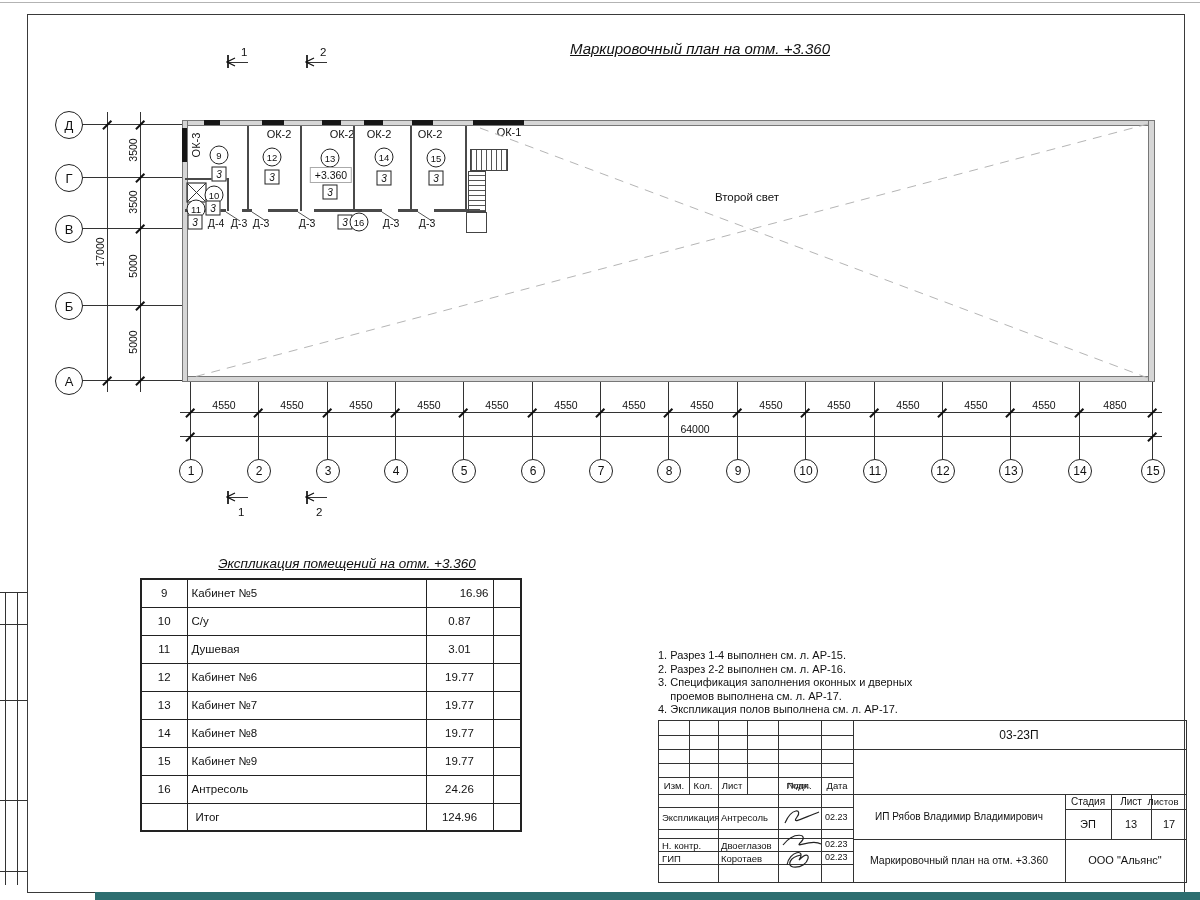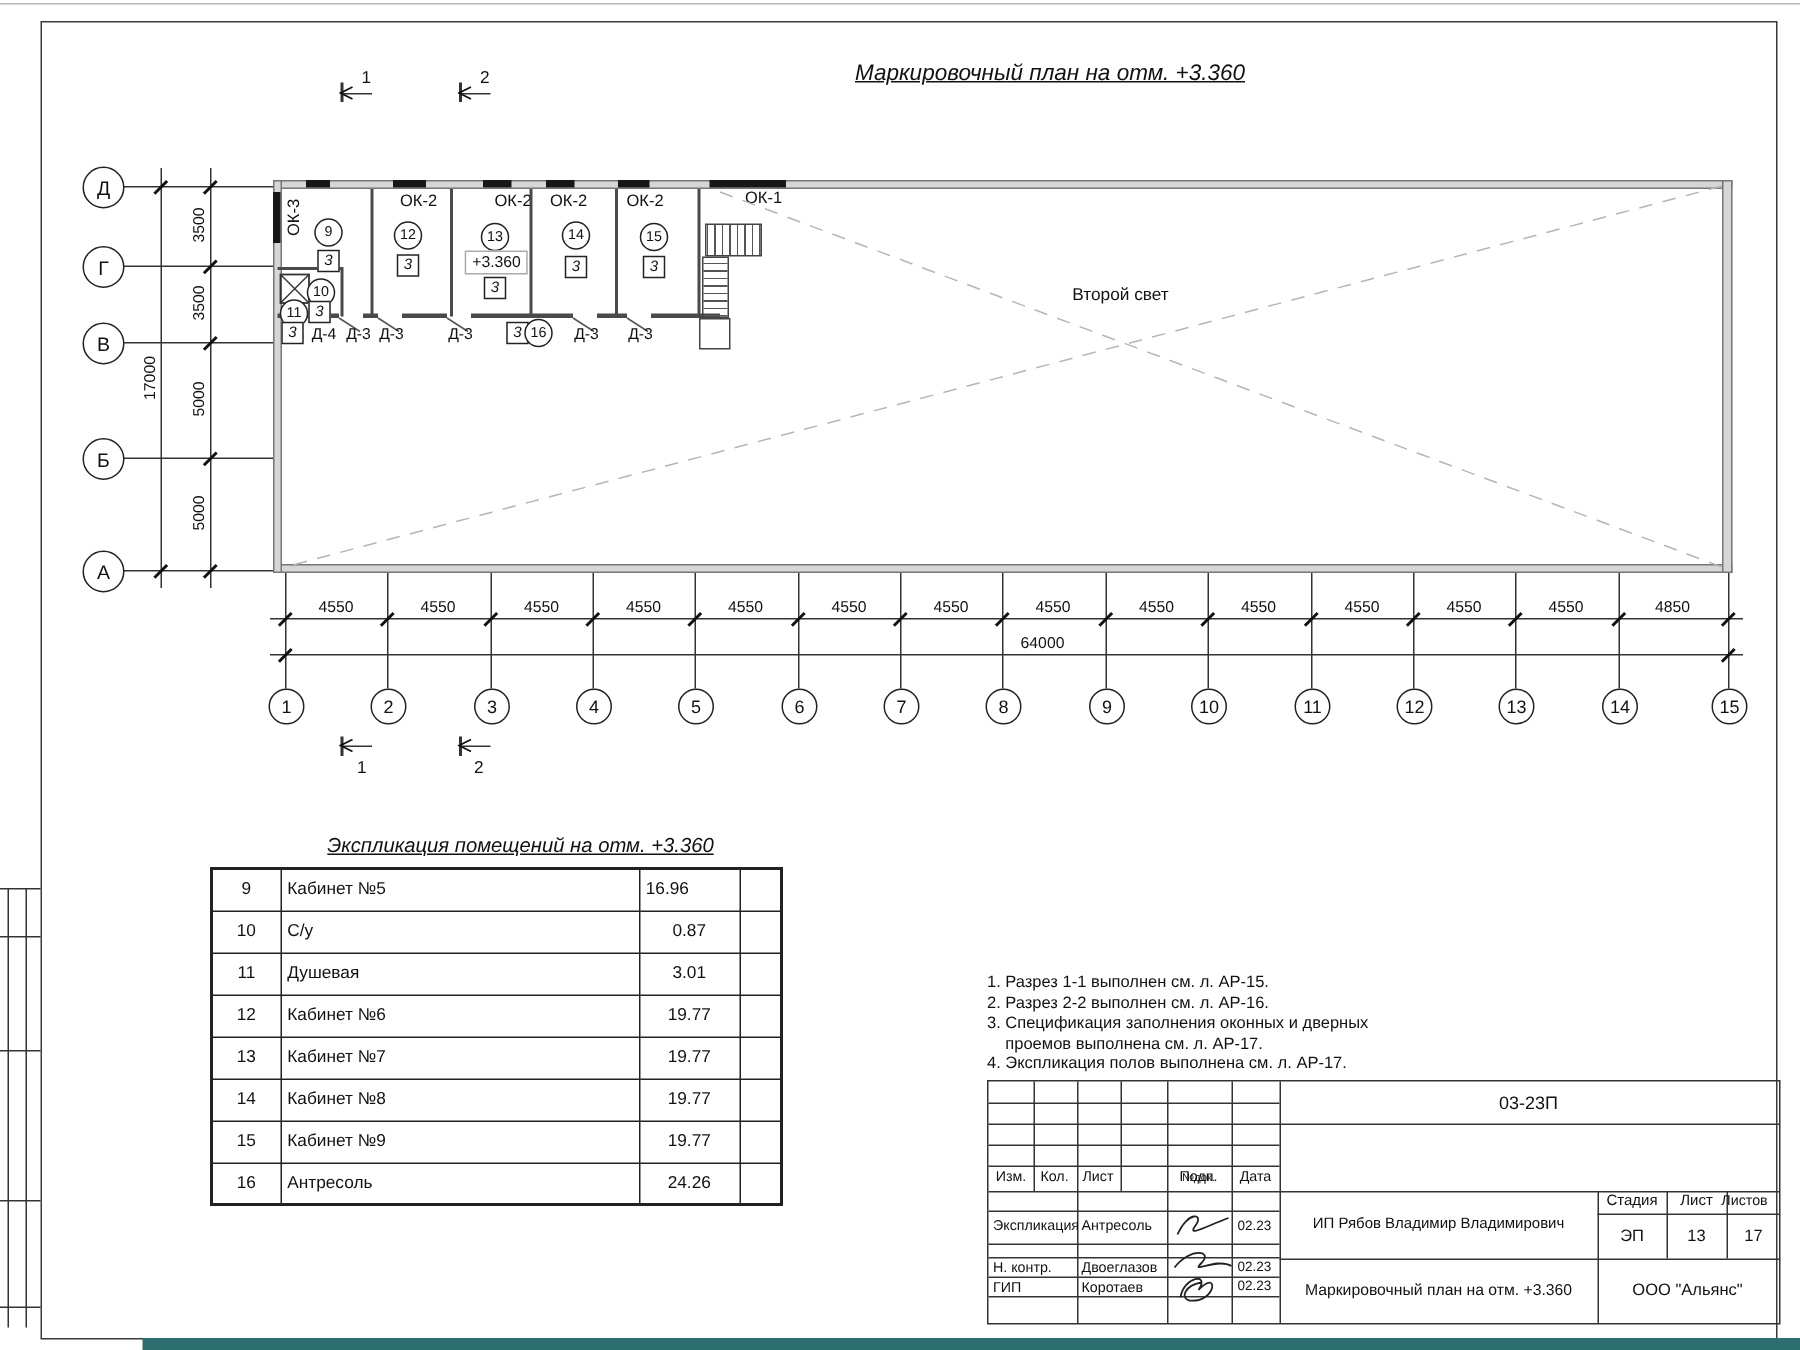--- a/index.html
+++ b/index.html
@@ -271,7 +271,7 @@
     <tr style="height:28px">
           <td style="text-align:center;">9</td>
           <td>Кабинет №5</td>
-          <td style="text-align:left;">16.96</td>
+          <td style="text-align:right;">16.96</td>
           <td></td>
         </tr>
     <tr style="height:28px">

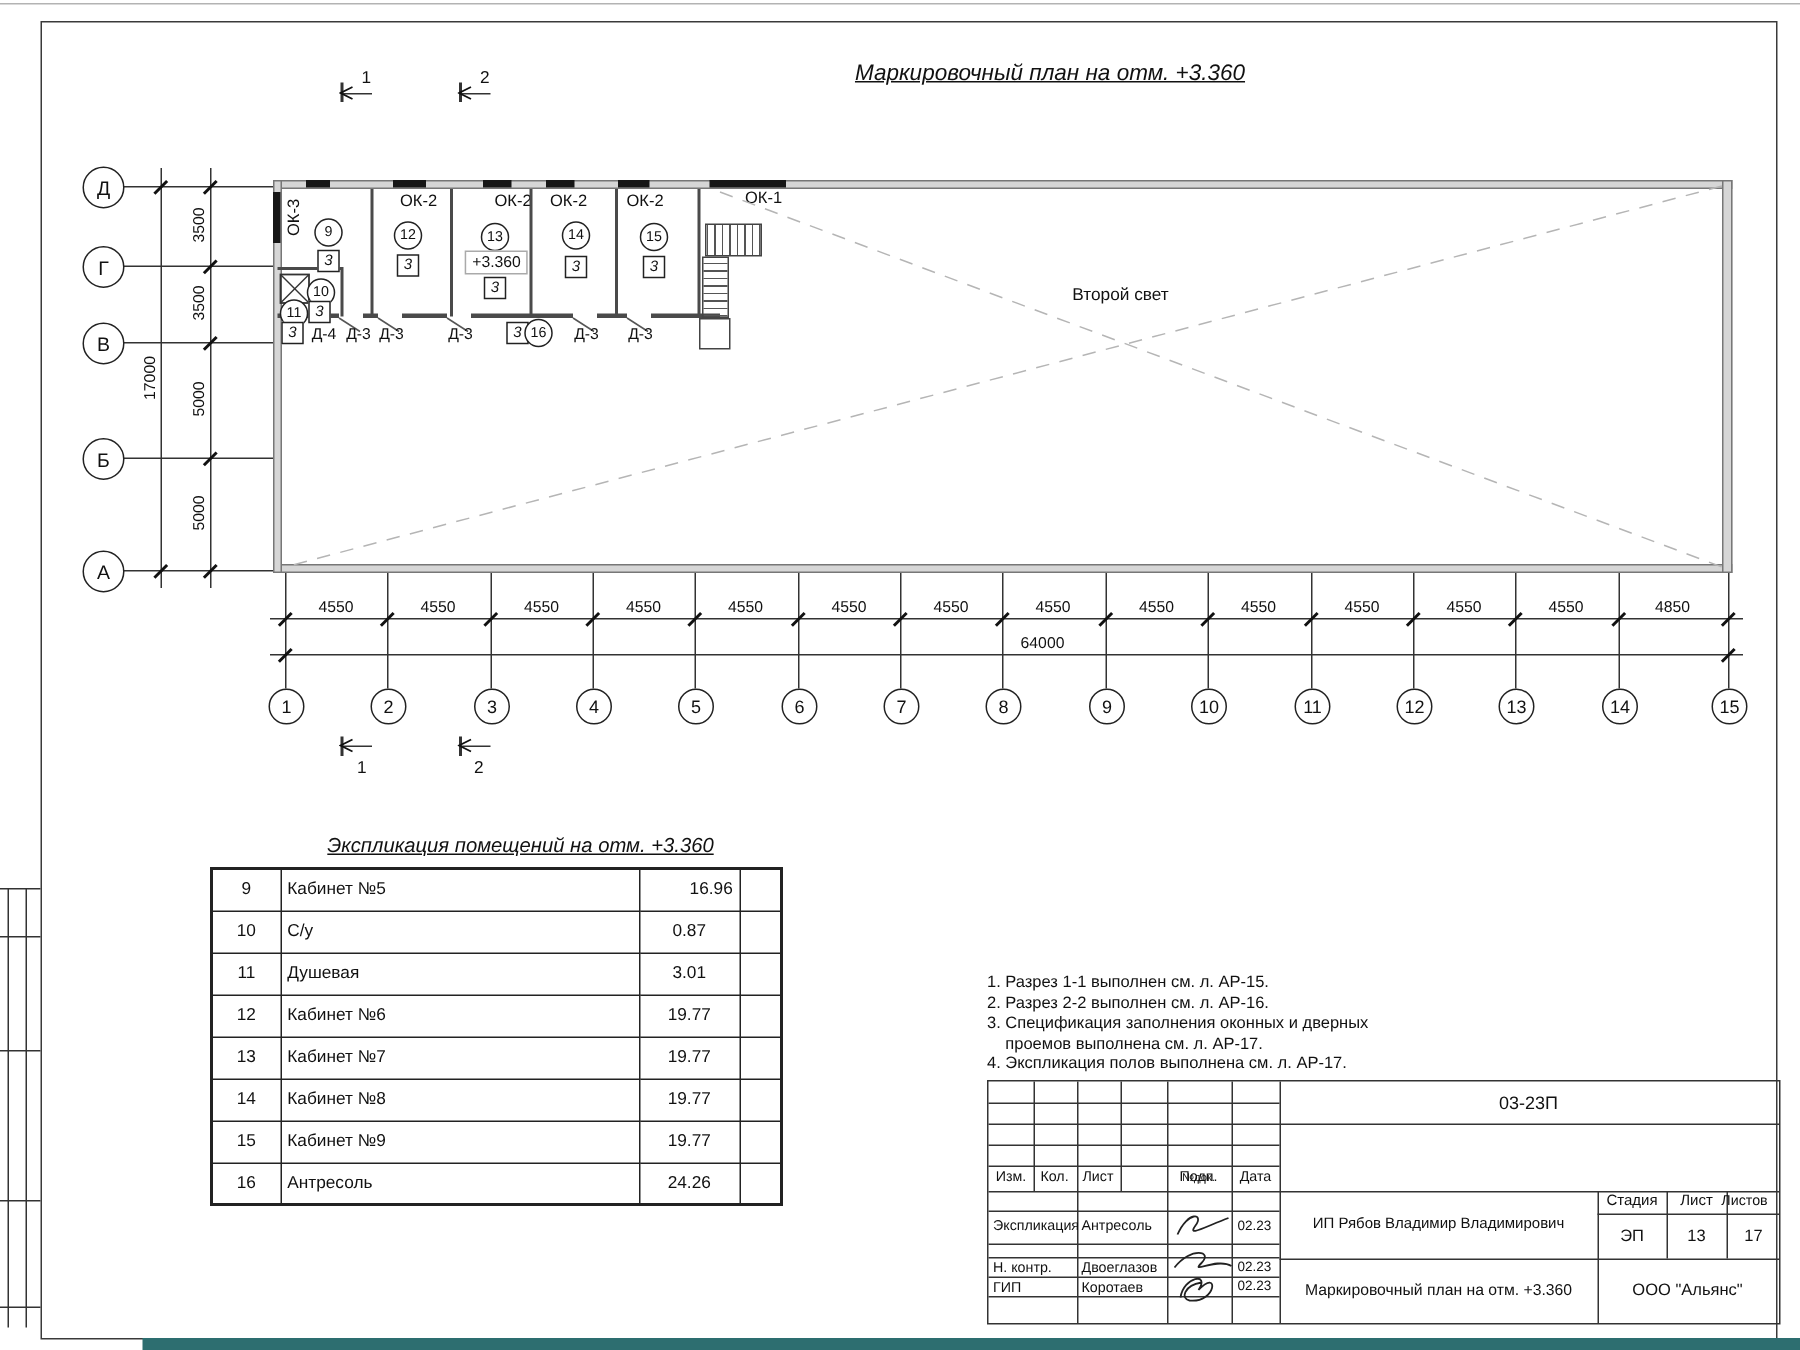--- a/index.html
+++ b/index.html
@@ -320,7 +320,7 @@
     </table>
 </div>
 
-<div class="abs" style="left:658px;top:649px;font-size:11px;line-height:13.5px;white-space:pre;">1. Разрез 1-1 выполнен см. л. АР-15.
+<div class="abs" style="left:658px;top:649px;font-size:11px;line-height:13.5px;white-space:pre;">1. Разрез 1-4 выполнен см. л. АР-15.
 2. Разрез 2-2 выполнен см. л. АР-16.
 3. Спецификация заполнения оконных и дверных
     проемов выполнена см. л. АР-17.

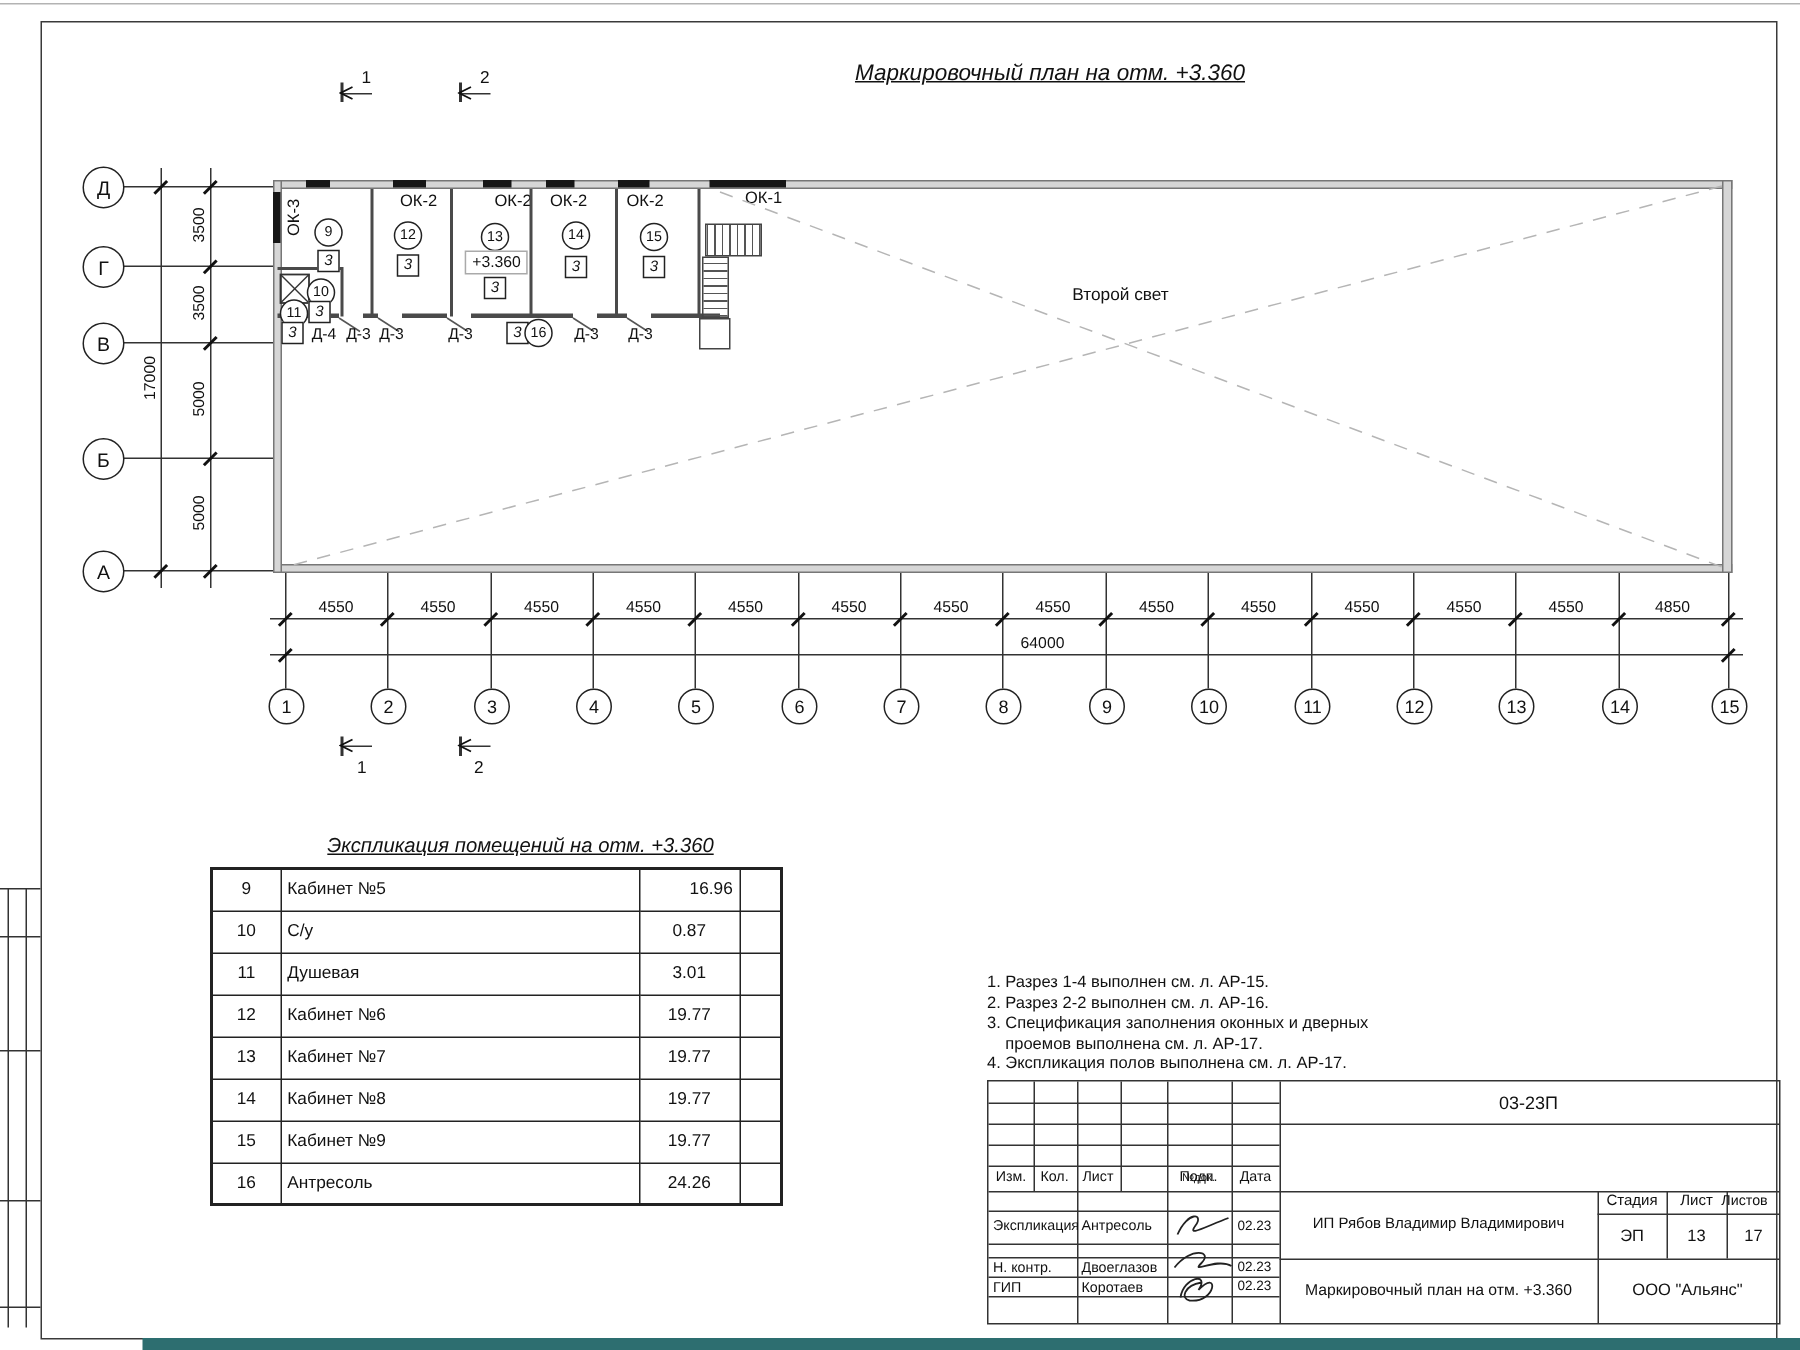--- a/index.html
+++ b/index.html
@@ -316,6 +316,12 @@
           <td style="text-align:center;">24.26</td>
           <td></td>
         </tr>
+    <tr style="height:28px">
+          <td style="text-align:center;"></td>
+          <td style="padding-left:8px;">Итог</td>
+          <td style="text-align:center;">124.96</td>
+          <td></td>
+        </tr>
   </tbody>
     </table>
 </div>

